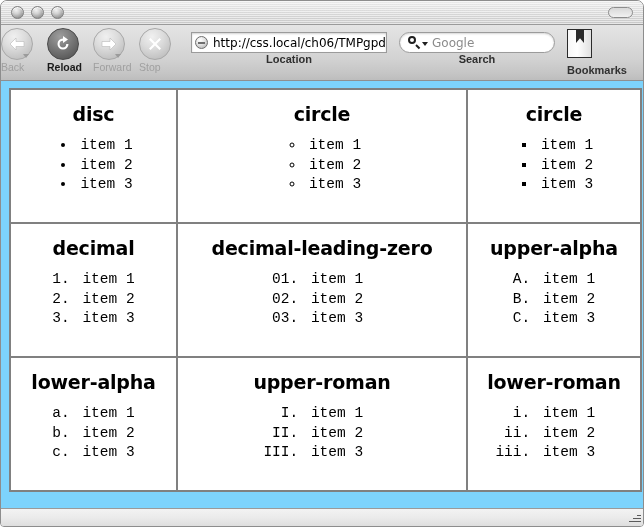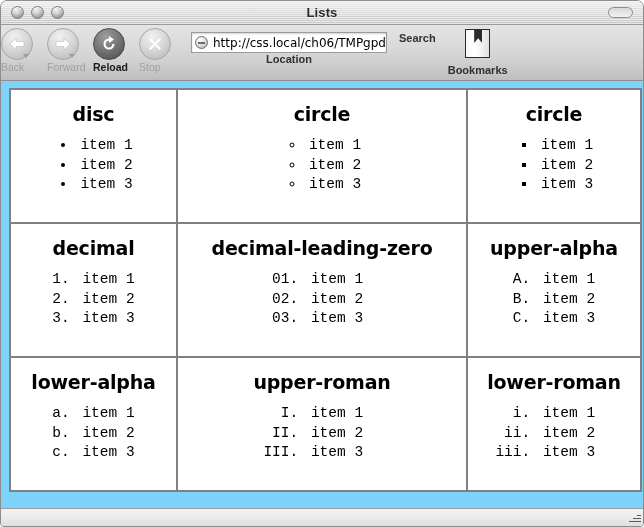--- a/index.html
+++ b/index.html
@@ -370,7 +370,6 @@
       <div class="tl-btn"></div>
       <div class="tl-btn"></div>
     </div>
-    <div class="title-text">Lists</div>
     <div class="tb-pill"></div>
   </div>
 

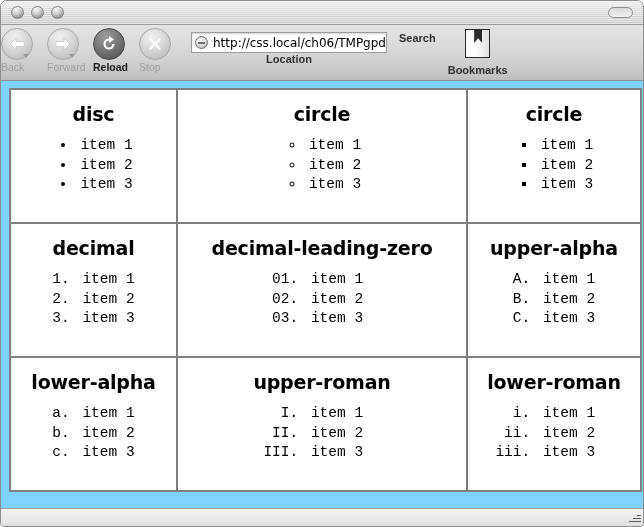--- a/index.html
+++ b/index.html
@@ -434,6 +434,14 @@
     </div>
 
     <div class="search-wrap">
+      <div class="search-field">
+        <span class="mag">
+          <span class="ring"></span>
+            <span class="stem"></span>
+        </span>
+        <span class="mag-tri"></span>
+        <span class="search-ph">Google</span>
+      </div>
       <div class="field-cap">Search</div>
     </div>
 

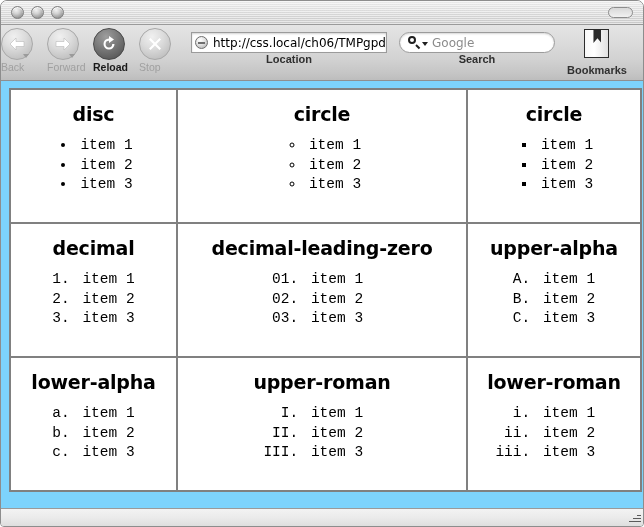--- a/index.html
+++ b/index.html
@@ -390,6 +390,17 @@
       </div>
 
       <div class="tool-btn">
+        <div class="circ dark">
+          <div class="glyph">
+            <svg width="20" height="20" viewBox="0 0 20 20" aria-hidden="true">
+              <path d="M15.5 10 A5.5 5.5 0 1 1 10 4.5 L10 2 L15 5.6 L10 9 L10 6.8 A3.3 3.3 0 1 0 13.2 10 Z" fill="#ffffff"></path>
+            </svg>
+          </div>
+        </div>
+        <div class="tool-label active">Reload</div>
+      </div>
+
+      <div class="tool-btn">
         <div class="circ dim">
           <div class="glyph">
             <svg width="18" height="14" viewBox="0 0 18 14" aria-hidden="true">
@@ -399,17 +410,6 @@
           <span class="drop-tri"></span>
         </div>
         <div class="tool-label">Forward</div>
-      </div>
-
-      <div class="tool-btn">
-        <div class="circ dark">
-          <div class="glyph">
-            <svg width="20" height="20" viewBox="0 0 20 20" aria-hidden="true">
-              <path d="M15.5 10 A5.5 5.5 0 1 1 10 4.5 L10 2 L15 5.6 L10 9 L10 6.8 A3.3 3.3 0 1 0 13.2 10 Z" fill="#ffffff"></path>
-            </svg>
-          </div>
-        </div>
-        <div class="tool-label active">Reload</div>
       </div>
 
       <div class="tool-btn">

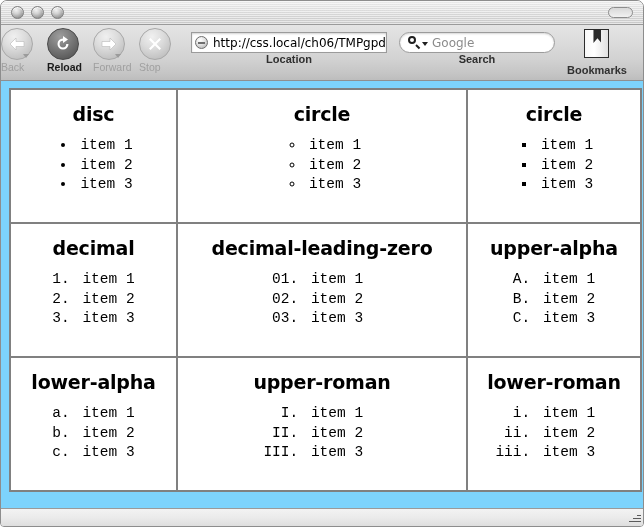--- a/index.html
+++ b/index.html
@@ -250,7 +250,6 @@
   .bm-wrap {
     display: flex;
     flex-direction: column;
-    align-items: center;
     padding-top: 4px;
     margin-left: 12px;
   }

